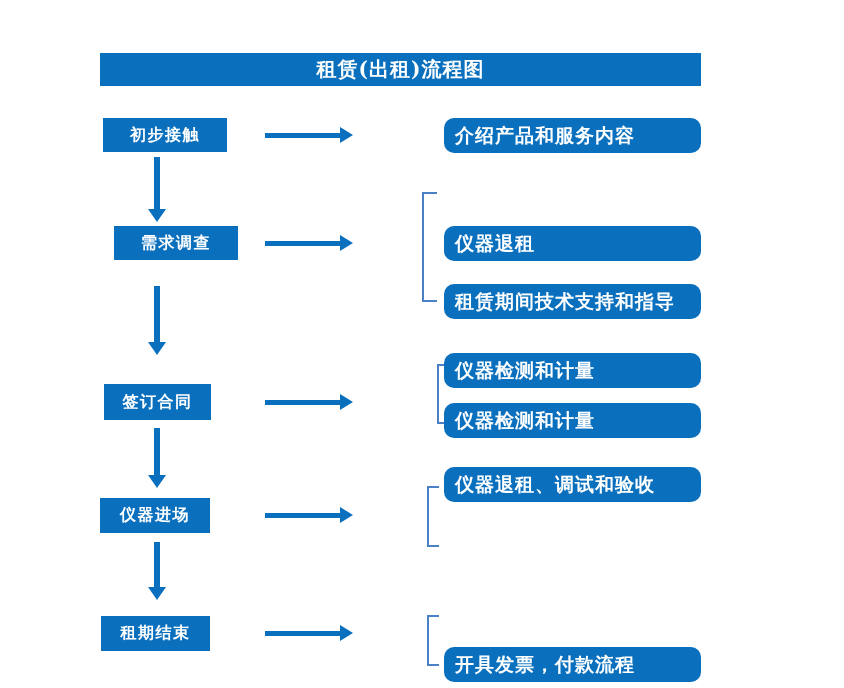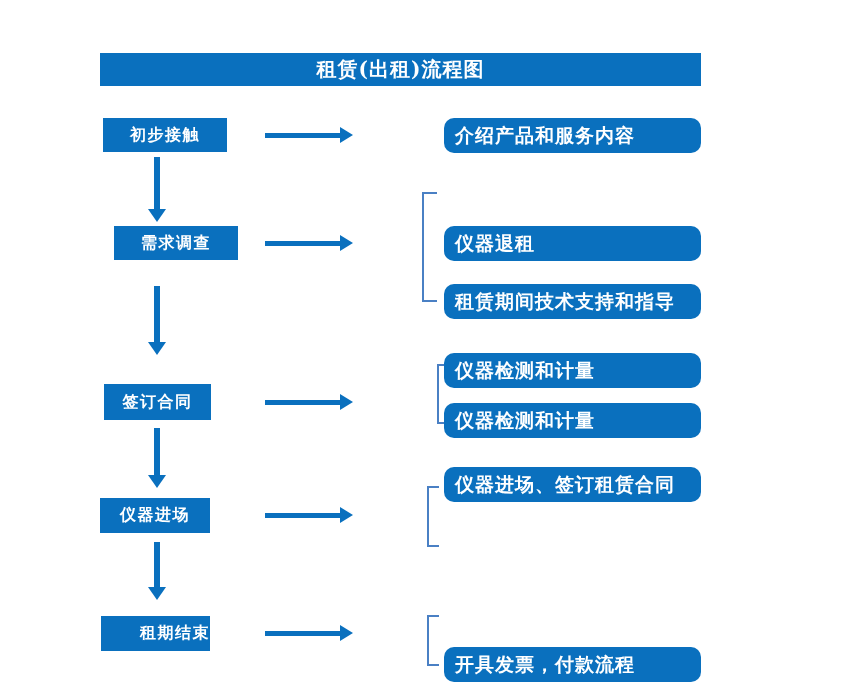--- a/index.html
+++ b/index.html
@@ -130,7 +130,7 @@
     <span>仪器检测和计量</span>
   </div>
   <div class="detail-box" style="top:427px;">
-    <span>仪器进场、签订租赁合同</span>
+    <span>仪器退租、调试和验收</span>
   </div>
   <div class="detail-box" style="top:607px;">
     <span>开具发票，付款流程</span>

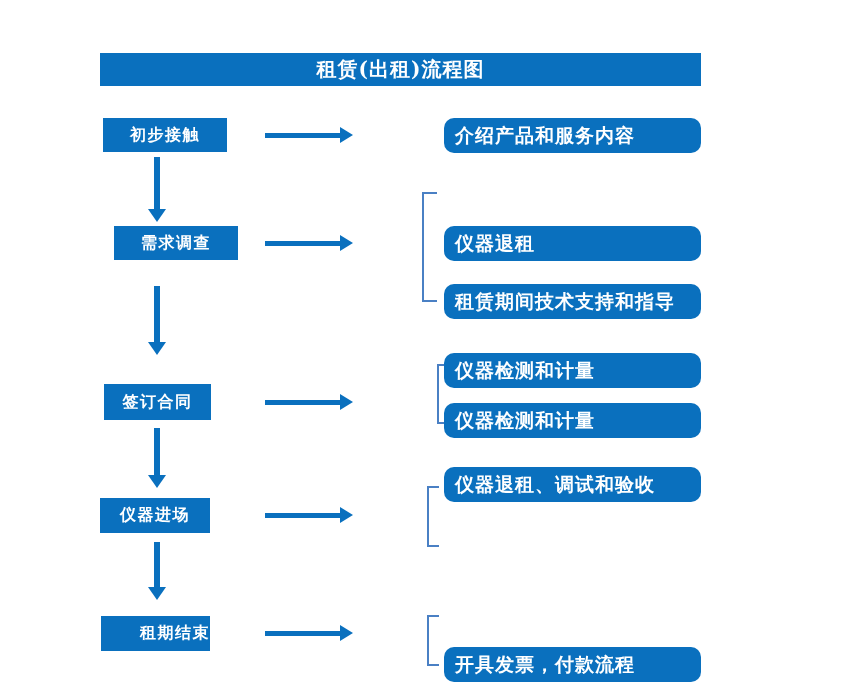--- a/index.html
+++ b/index.html
@@ -67,7 +67,7 @@
   <div class="stage-box" style="left:100px;top:458px;width:110px;height:35px;">
     <span>仪器进场</span>
   </div>
-  <div class="stage-box" style="left:101px;top:576px;width:109px;height:35px;justify-content:flex-end;">
+  <div class="stage-box" style="left:101px;top:576px;width:109px;height:35px;">
     <span>租期结束</span>
   </div>
 

